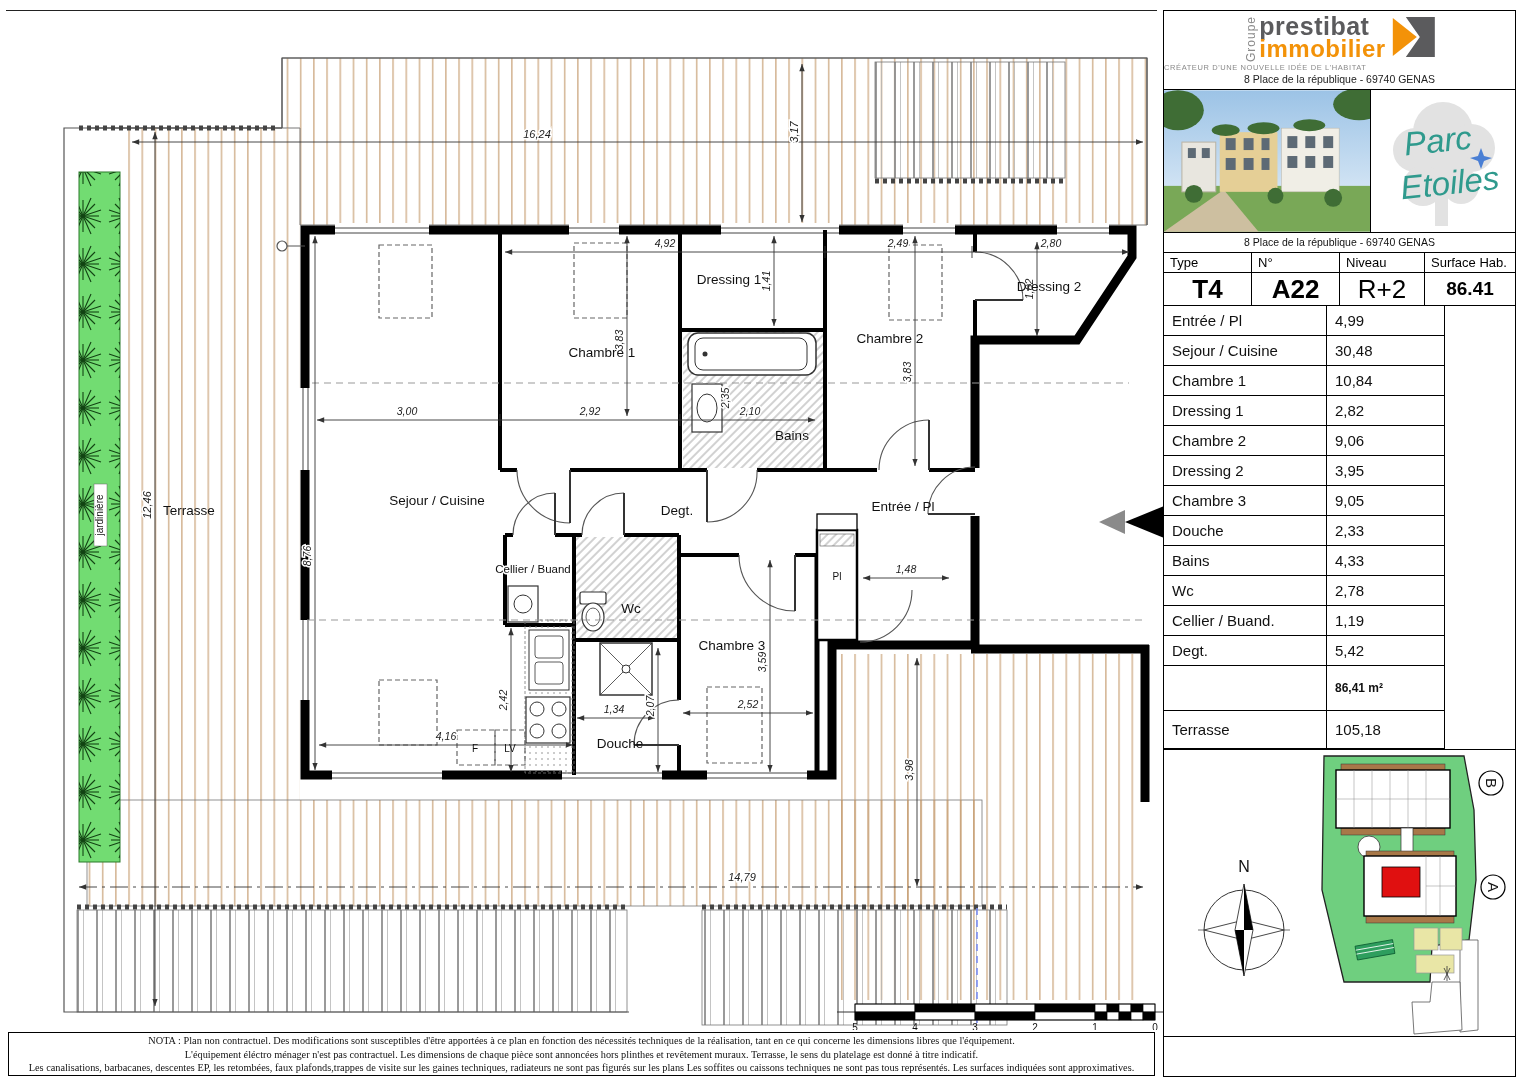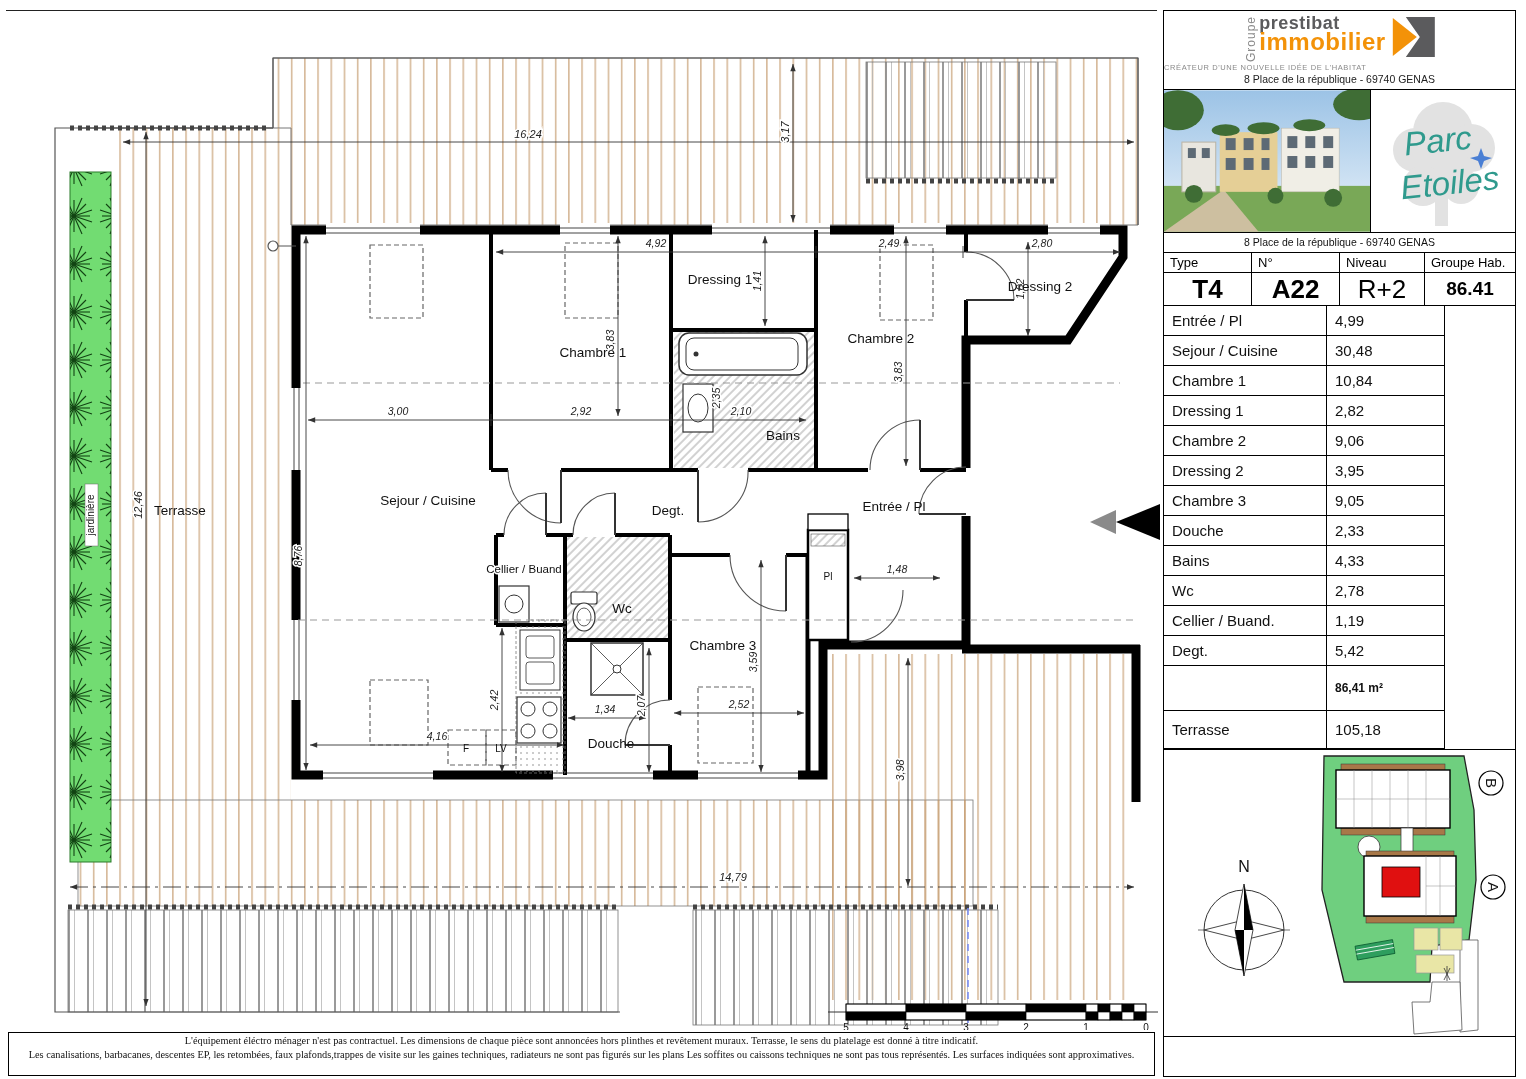--- a/index.html
+++ b/index.html
@@ -11,7 +11,7 @@
   .logo-inner{position:absolute;left:50%;top:3px;transform:translateX(-50%);display:flex;align-items:flex-start;}
   .groupe-vert{writing-mode:vertical-rl;transform:rotate(180deg);font-size:12px;color:#8a8a8a;letter-spacing:1px;height:48px;margin-right:2px;}
   .brand{line-height:1;}
-  .brand1{font-size:18px;font-weight:bold;color:#5b5b5d;letter-spacing:.5px;}
+  .brand1{font-size:25px;font-weight:bold;color:#5b5b5d;letter-spacing:.5px;}
   .brand2{font-size:24px;font-weight:bold;color:#f39208;letter-spacing:.5px;margin-top:-2px;}
   .logo-arrow{margin-left:4px;margin-top:2px;}
   .tagline{position:absolute;left:0;right:12px;top:52px;text-align:left;font-size:7.5px;color:#8a8a8a;letter-spacing:.6px;}

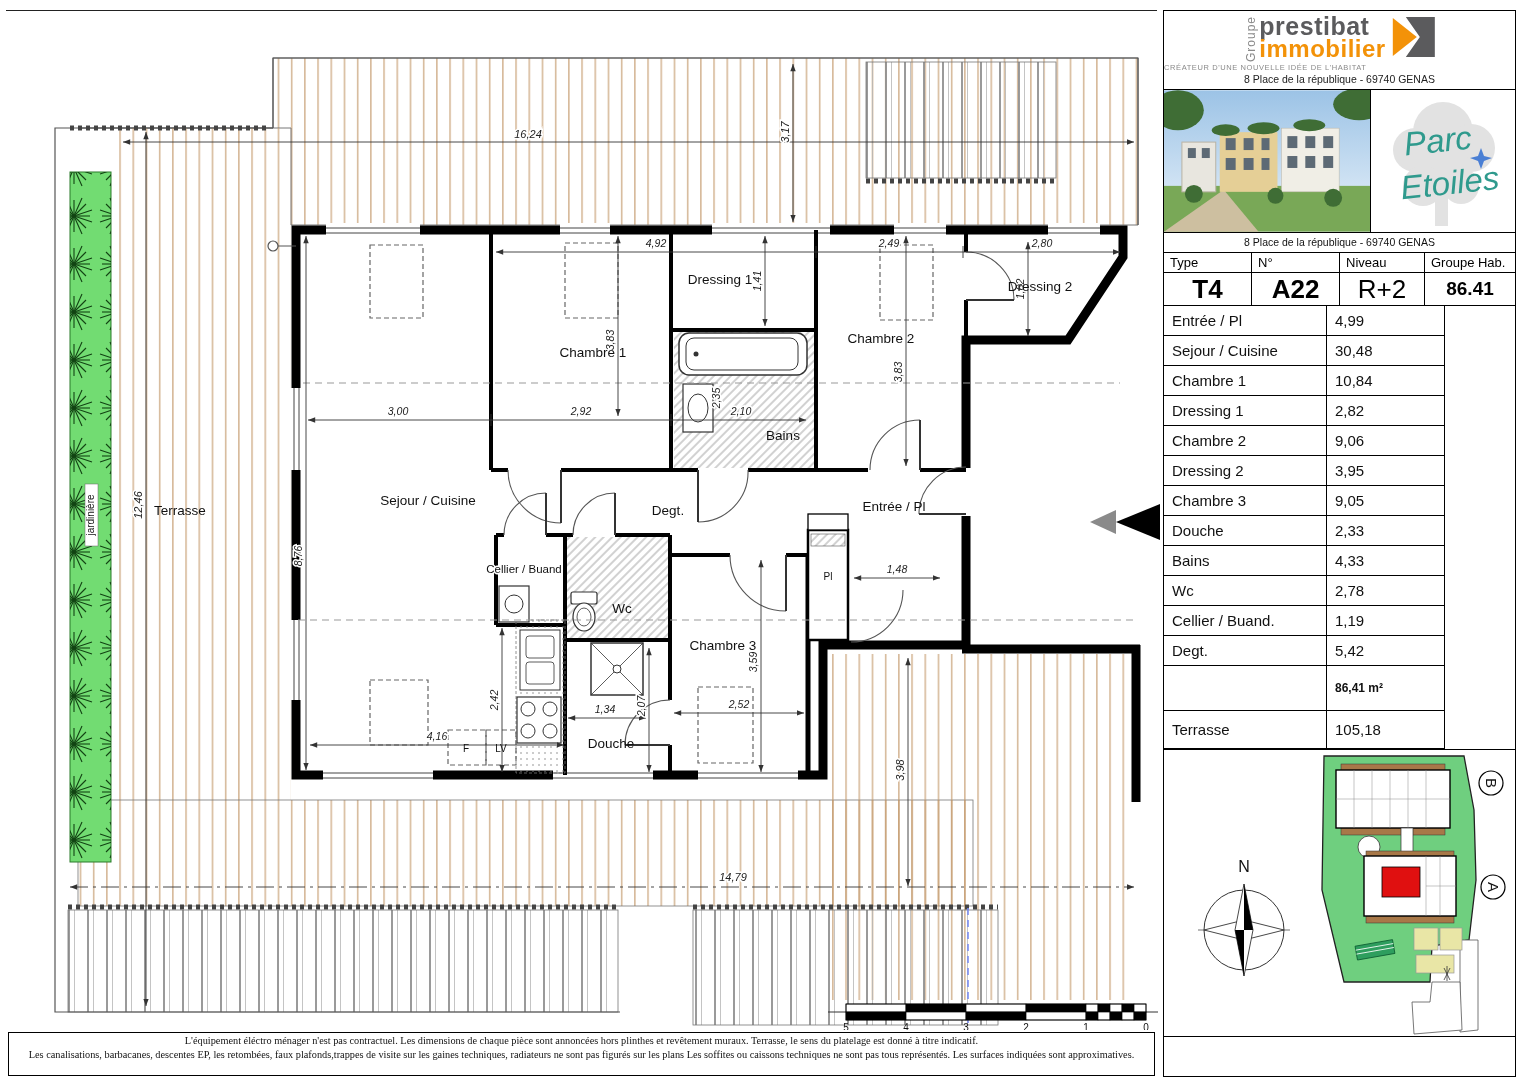--- a/index.html
+++ b/index.html
@@ -38,7 +38,7 @@
   #nota{position:absolute;left:8px;top:1032px;width:1147px;height:44px;border:1.5px solid #000;box-sizing:border-box;font-family:"Liberation Serif",serif;font-size:10.3px;color:#111;text-align:center;padding-top:1px;}
   #nota div{line-height:13.5px;}
   
-  #planwrap{position:absolute;left:8px;top:0;width:1160px;height:1030px;}
+  #planwrap{position:absolute;left:17px;top:0;width:1160px;height:1030px;}
   svg text{font-family:"Liberation Sans",sans-serif;}
   .roomlbl{font-size:13.5px;fill:#111;}
   .dimlbl{font-size:10.5px;font-style:italic;fill:#222;paint-order:stroke;stroke:#fff;stroke-width:3px;}

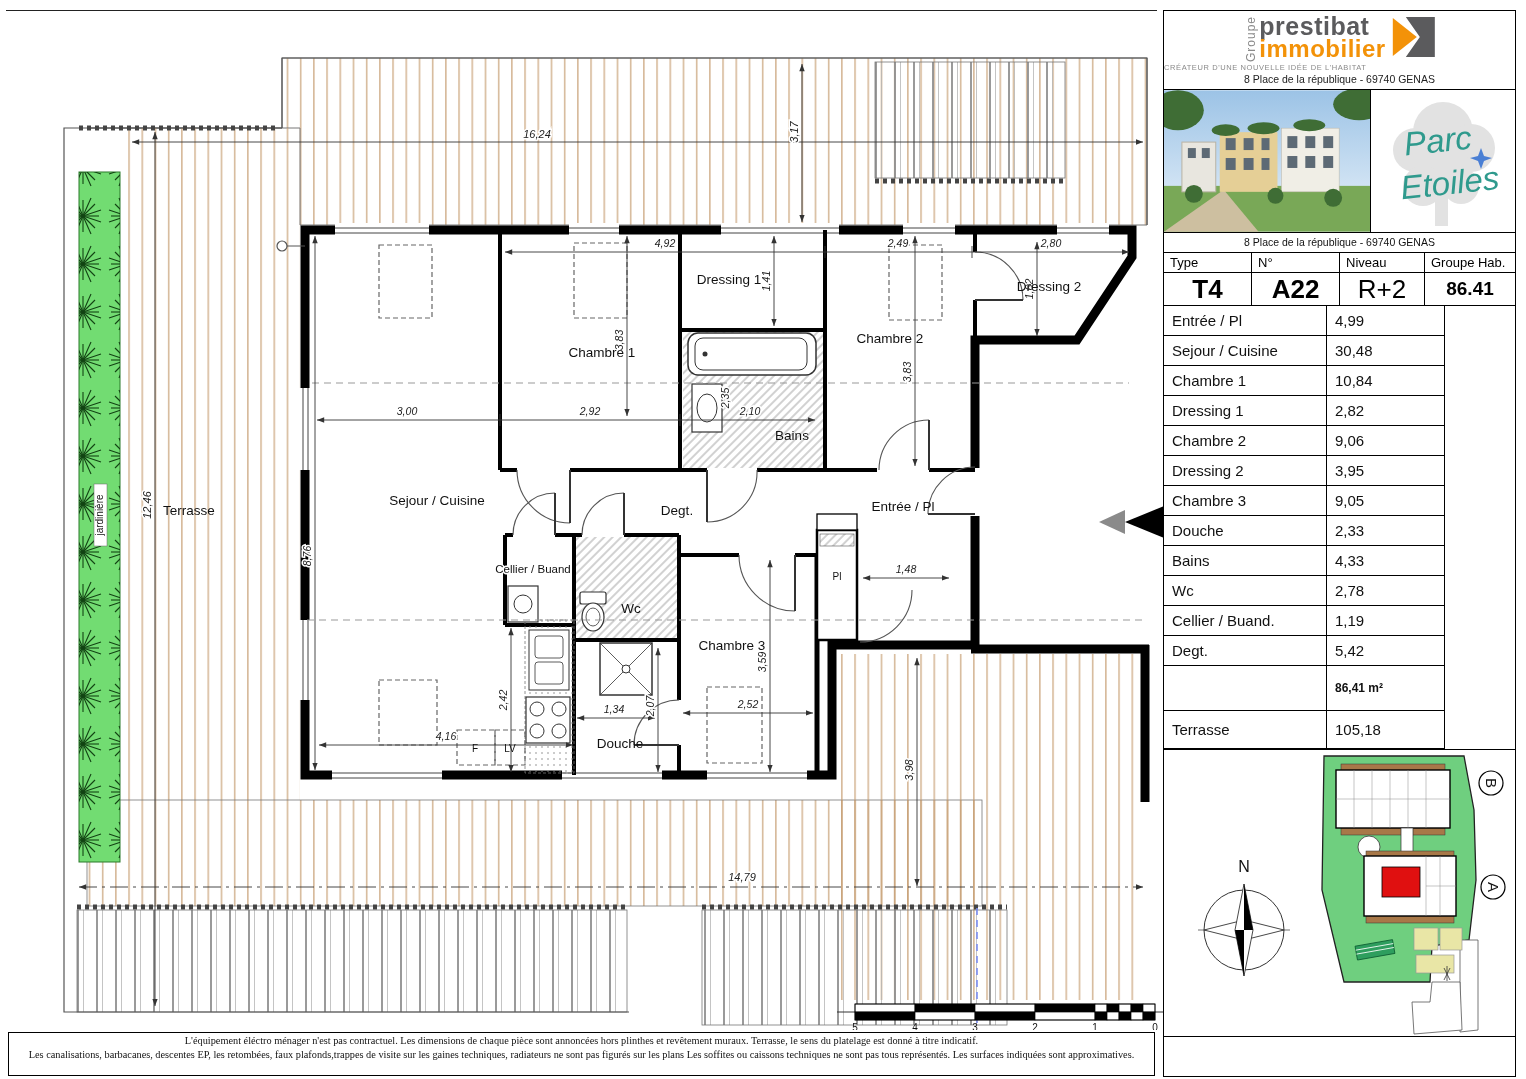--- a/index.html
+++ b/index.html
@@ -459,7 +459,7 @@
       <div class="hdr-cell">Type</div>
       <div class="hdr-cell">N°</div>
       <div class="hdr-cell">Niveau</div>
-      <div class="hdr-cell last">Groupe Hab.</div>
+      <div class="hdr-cell last">Surface Hab.</div>
       <div class="hdr-val">T4</div>
       <div class="hdr-val">A22</div>
       <div class="hdr-val norm">R+2</div>

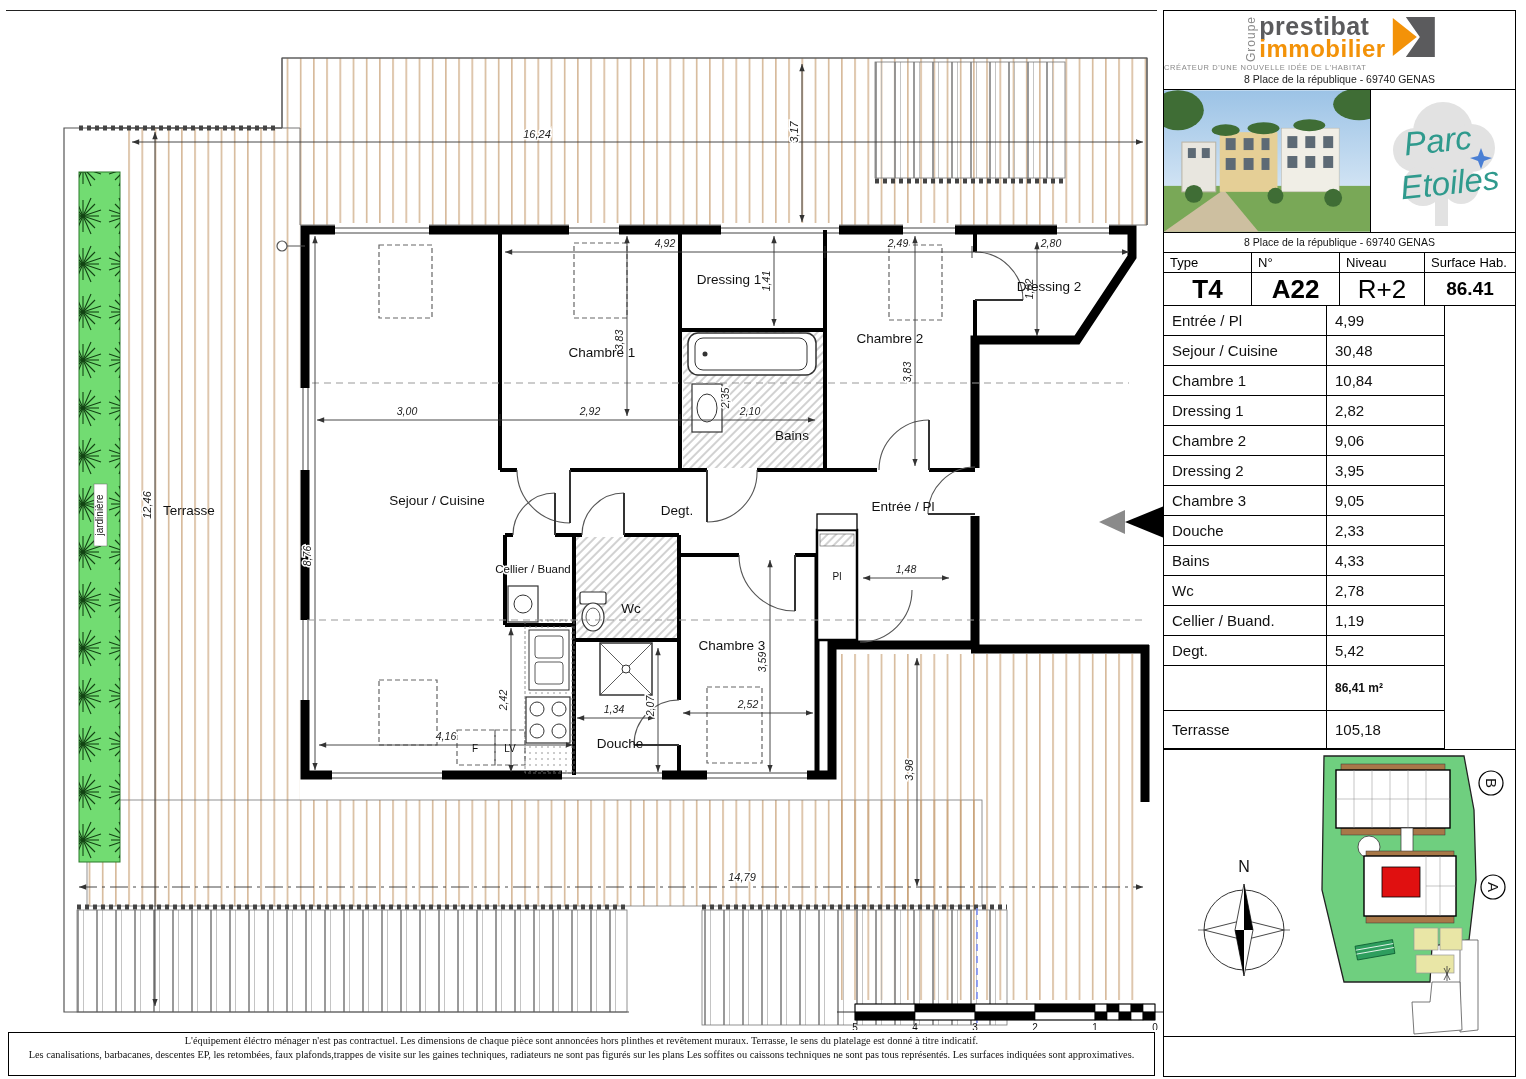--- a/index.html
+++ b/index.html
@@ -566,6 +566,7 @@
   </div>
 
   <div id="nota">
+    <div>NOTA :    Plan non contractuel. Des modifications sont susceptibles d'être apportées à ce plan en fonction des nécessités techniques de la réalisation, tant en ce qui concerne les dimensions libres que l'équipement.</div>
     <div>L'équipement éléctro ménager  n'est pas contractuel. Les dimensions de chaque pièce sont annoncées hors plinthes et revêtement muraux. Terrasse, le sens du platelage est donné à titre indicatif.</div>
     <div>Les canalisations, barbacanes, descentes EP, les retombées, faux plafonds,trappes de visite sur les gaines techniques, radiateurs ne sont pas figurés sur les plans Les soffites ou caissons techniques ne sont pas tous représentés. Les surfaces indiquées sont approximatives.</div>
   </div>

